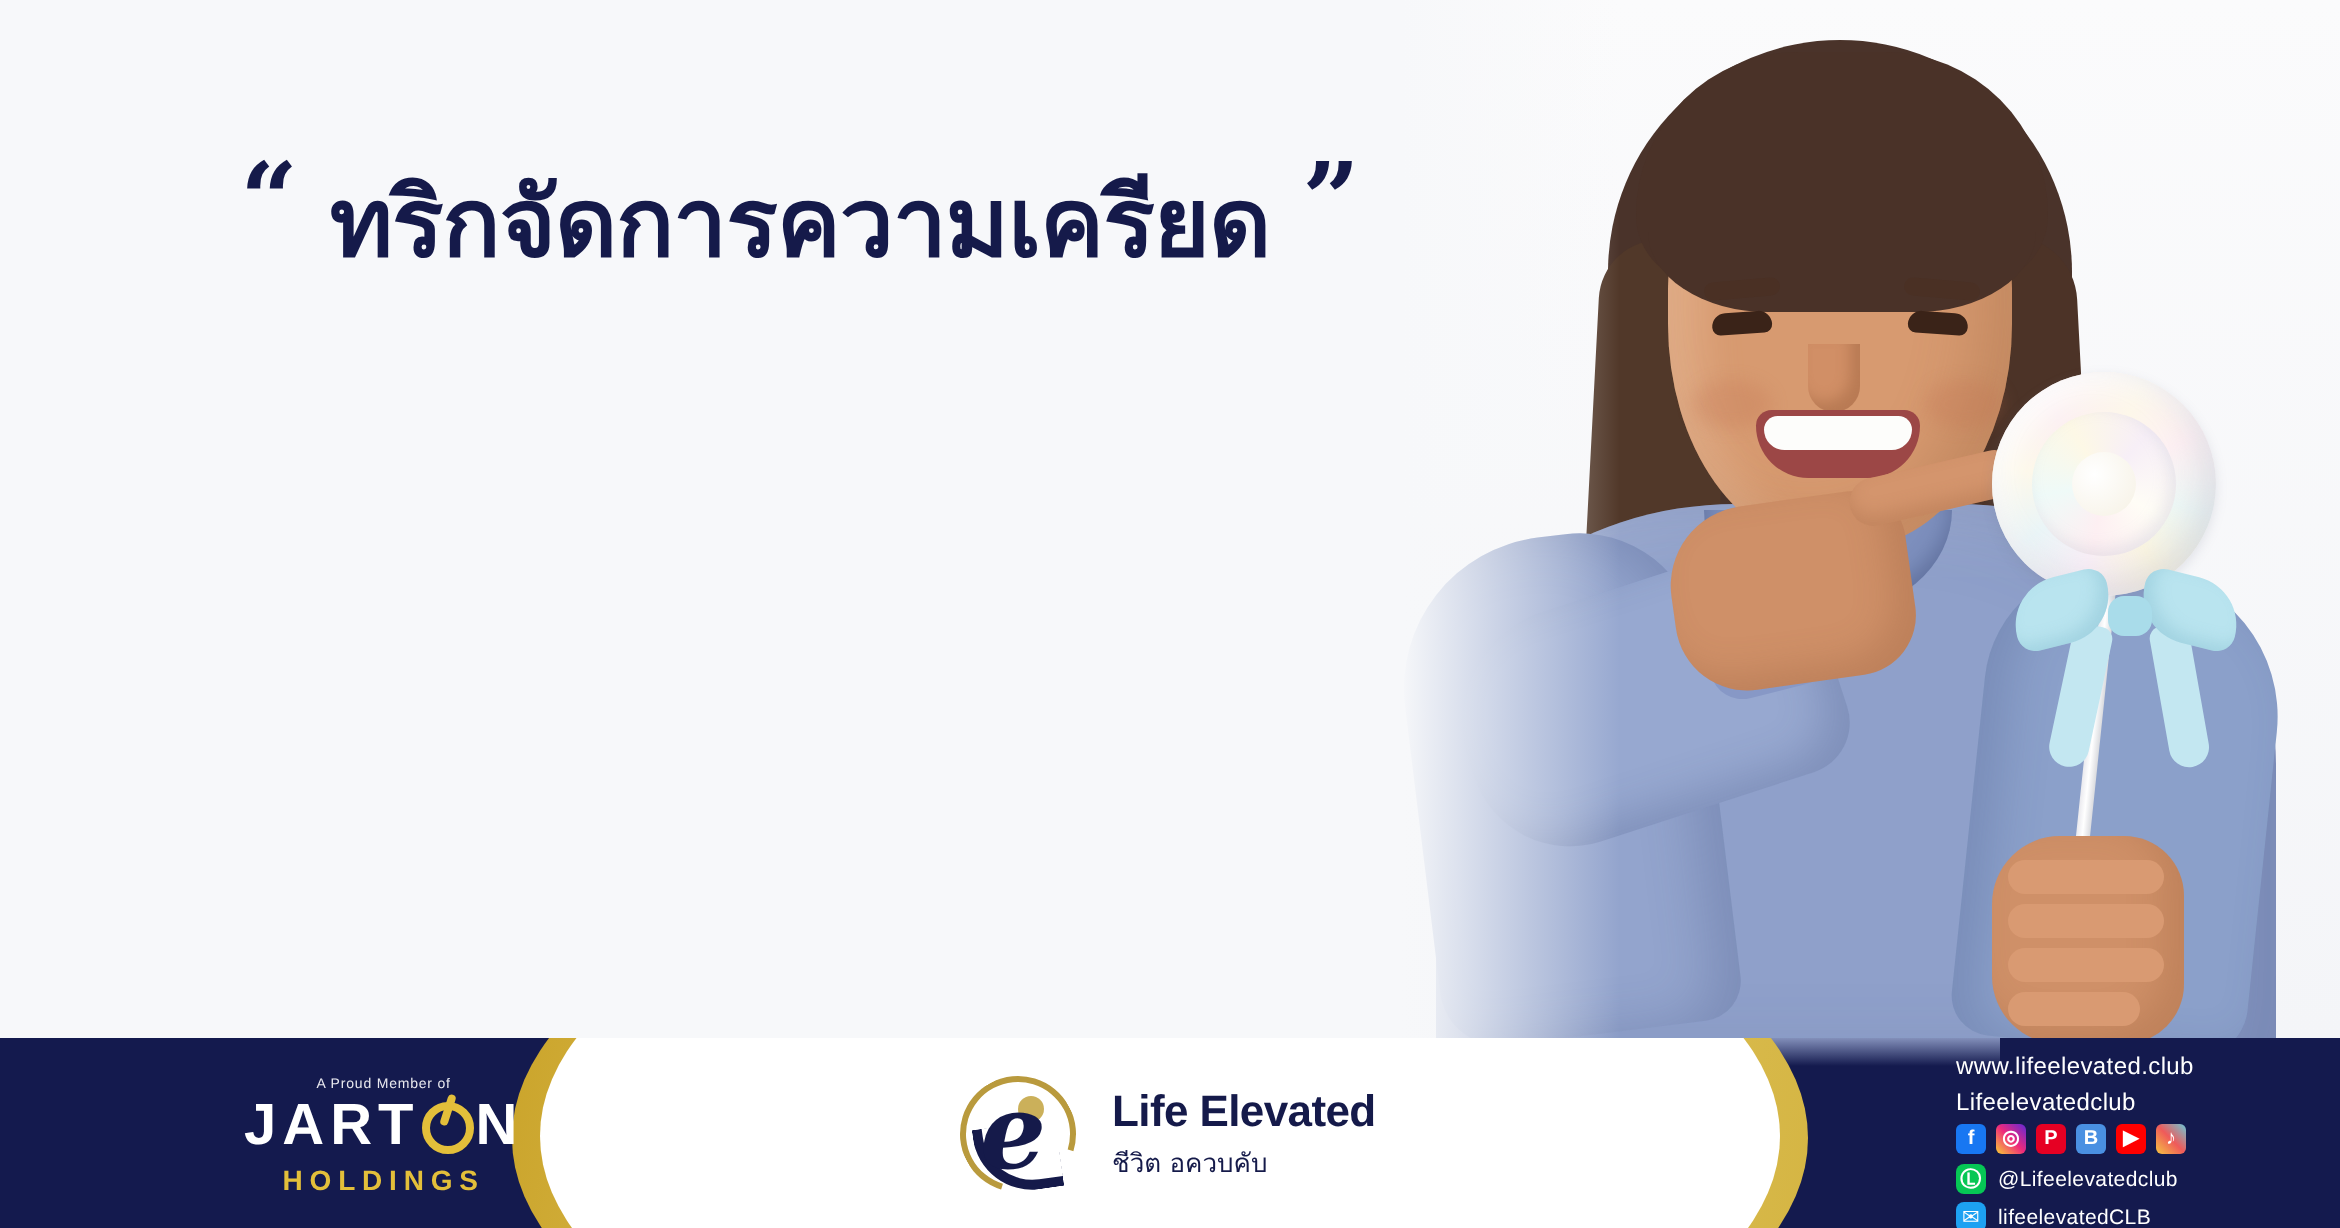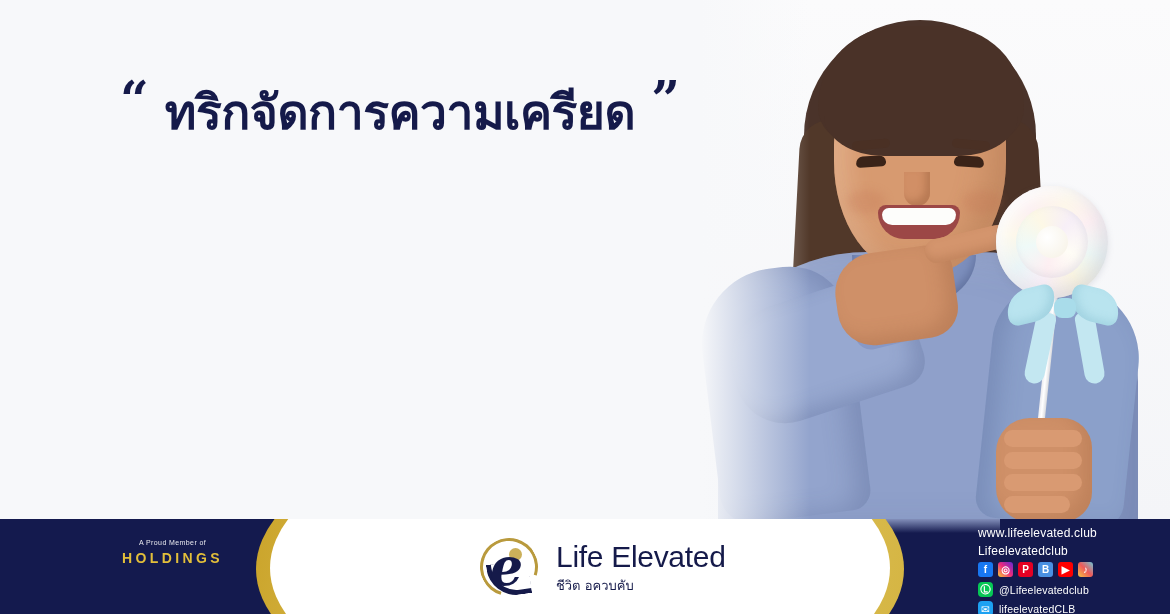--- a/index.html
+++ b/index.html
@@ -537,6 +537,11 @@
 
       <div class="jarton">
         <div class="jarton-sup">A Proud Member of</div>
+        <div class="jarton-main">
+          <span>JART</span>
+          <span class="gold-o"></span>
+          <span>N</span>
+        </div>
         <div class="jarton-sub">HOLDINGS</div>
       </div>
 

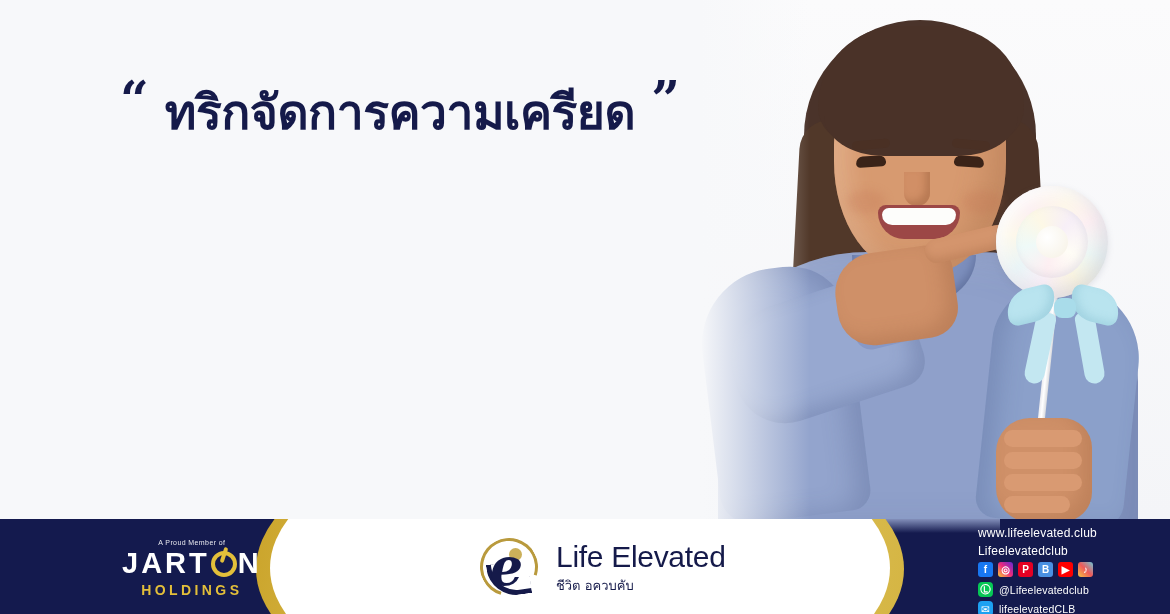--- a/index.html
+++ b/index.html
@@ -410,7 +410,7 @@
     transform:rotate(-8deg);
   }
   .life-text-main {
-    font-size:30px; font-weight:400; color:#151a4a;
+    font-size:22px; font-weight:700; color:#151a4a;
     letter-spacing:-.3px; line-height:1.1;
     font-family:"Liberation Sans",sans-serif;
   }

